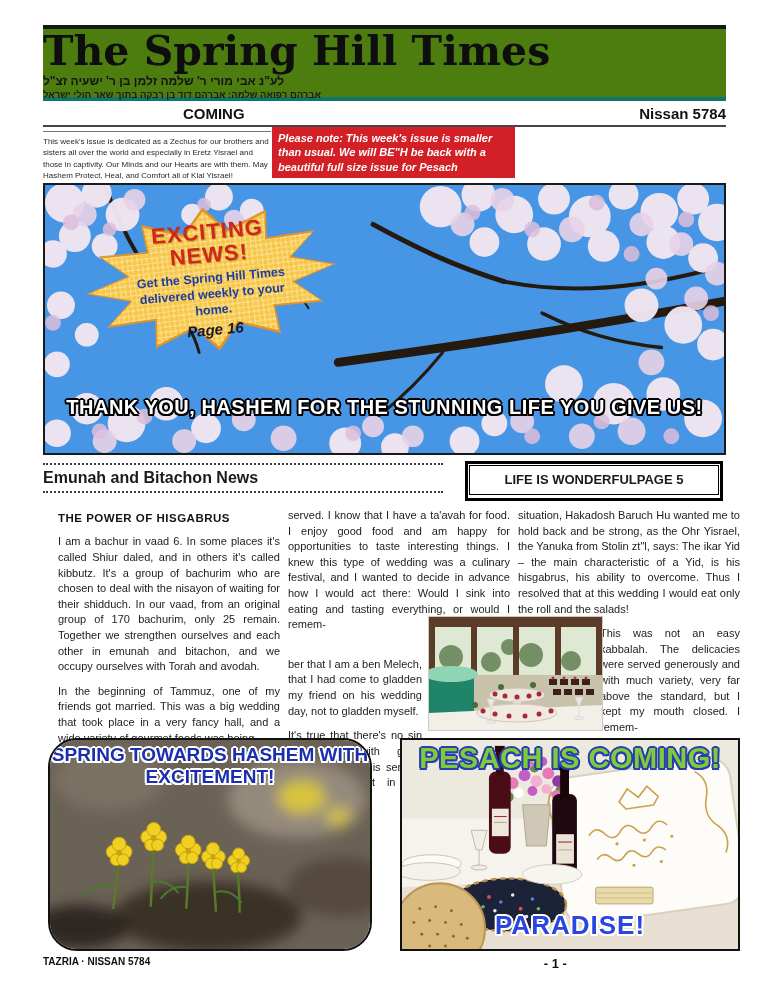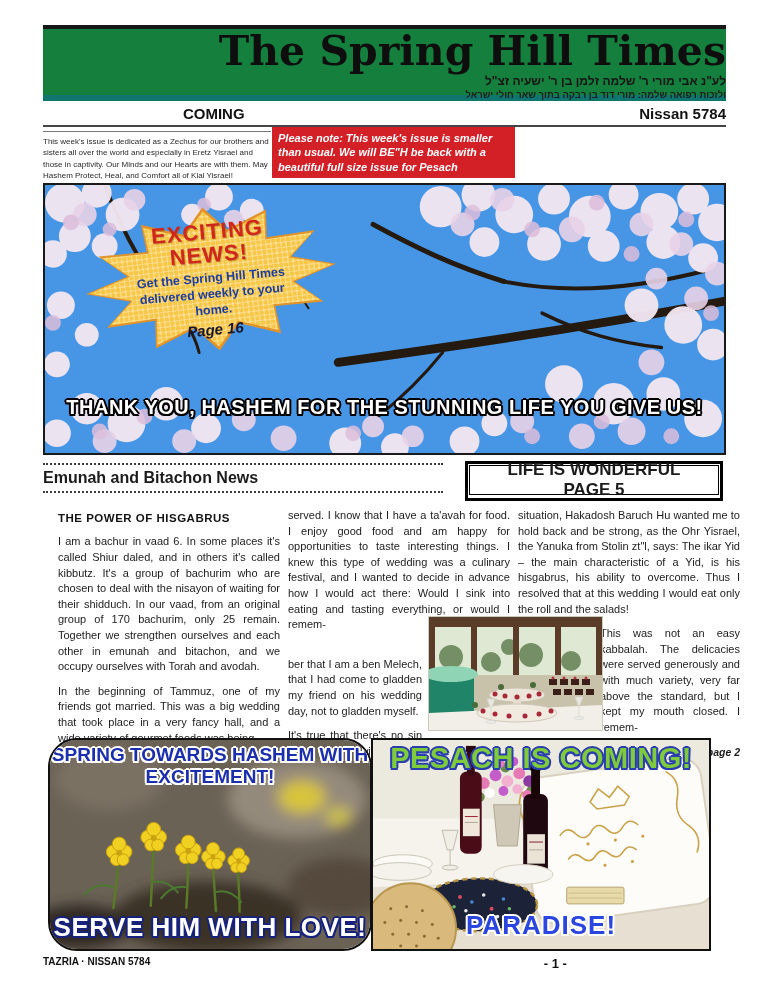--- a/index.html
+++ b/index.html
@@ -8,8 +8,8 @@
 
   
   .masthead{position:absolute;left:43px;top:25px;width:683px;height:76px;
-            background:#15803d;border-top:4px solid #171717;border-bottom:6px solid #0f766e;
-            text-align:right;box-sizing:border-box;}
+            background:#4d7c0f;border-top:4px solid #171717;border-bottom:4px solid #0f766e;
+            text-align:left;box-sizing:border-box;}
   .mast-title{font-family:"DejaVu Serif",serif;font-weight:700;font-size:41px;line-height:1.02;
               color:#0e0e0e;margin-top:2px;letter-spacing:0px;}
   .mast-heb1{font-size:12px;font-weight:700;color:#141414;margin-top:1px;}

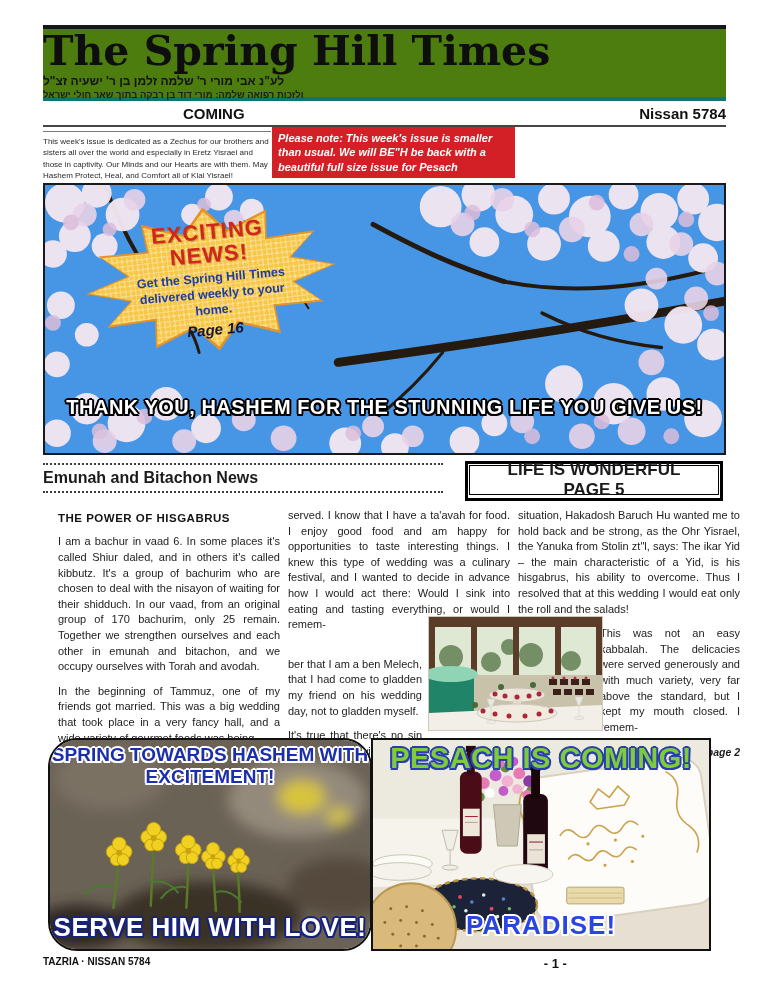--- a/index.html
+++ b/index.html
@@ -118,7 +118,7 @@
   <header class="masthead">
     <div class="mast-title">The Spring Hill Times</div>
     <div class="mast-heb1" dir="rtl">לע"נ אבי מורי ר' שלמה זלמן בן ר' ישעיה זצ"ל</div>
-    <div class="mast-heb2" dir="rtl">ולזכות רפואה שלמה: מורי דוד בן רבקה בתוך שאר חולי ישראל</div>
+    <div class="mast-heb2" dir="rtl">אברהם רפואה שלמה: אברהם דוד בן רבקה בתוך שאר חולי ישראל</div>
   </header>
 
   <div class="issue-bar">

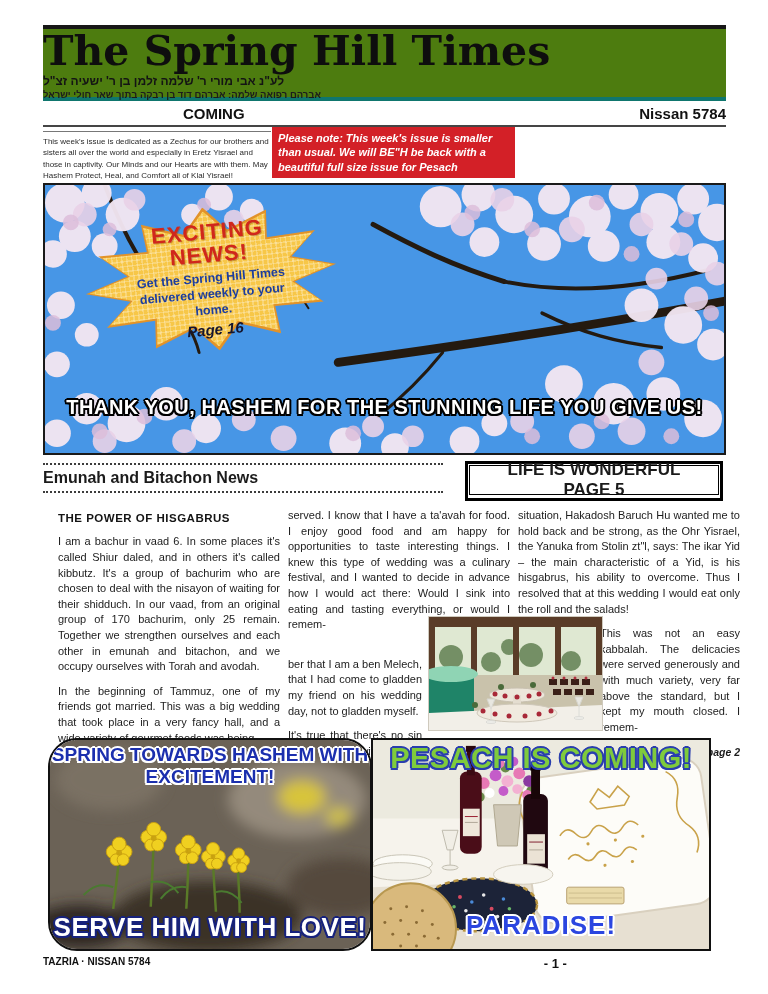--- a/index.html
+++ b/index.html
@@ -75,8 +75,8 @@
   .dots.bottom{}
   .promo-box{position:absolute;left:422px;top:2px;width:252px;height:34px;border:3px solid #000;
              background:#fff;}
-  .promo-inner{border:1px solid #000;margin:1px;height:28px;display:flex;flex-direction:column;
-               align-items:center;justify-content:center;font-weight:700;font-size:17px;line-height:1.2;}
+  .promo-inner{border:1px solid #000;margin:1px;height:28px;display:flex;flex-direction:row;
+               align-items:center;justify-content:center;font-weight:700;font-size:13px;line-height:1.2;}
 
   
   .article{position:absolute;left:58px;top:508px;width:683px;height:230px;display:flex;gap:8px;}

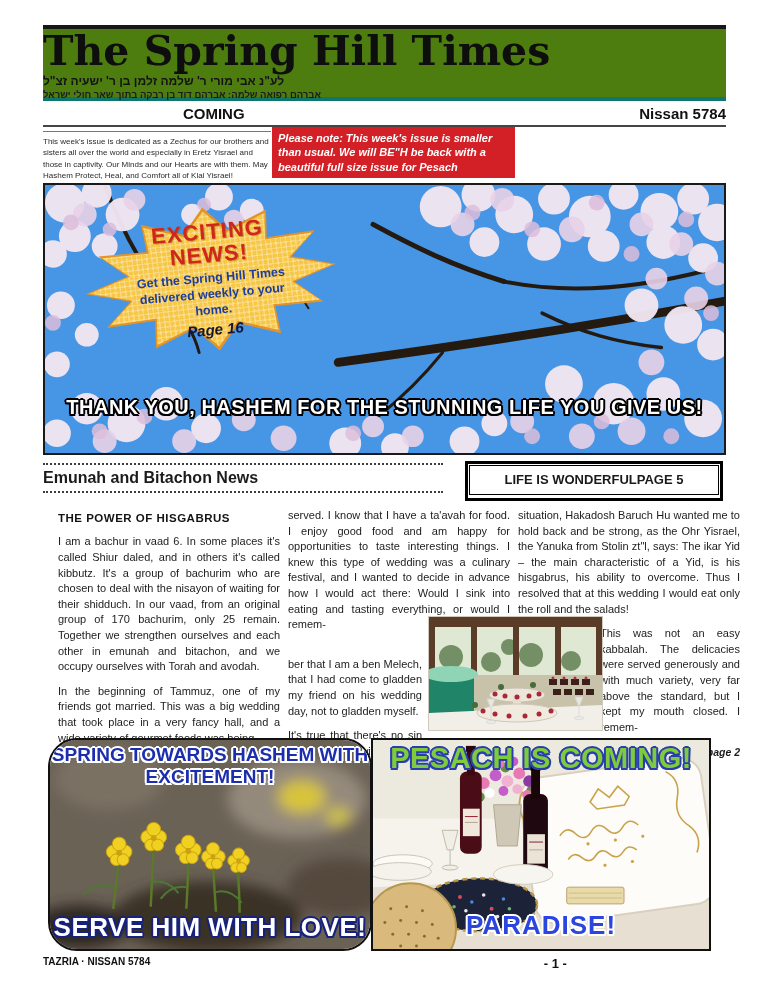--- a/index.html
+++ b/index.html
@@ -93,7 +93,7 @@
           overflow:hidden;}
   .poster svg{position:absolute;left:0;top:0;width:100%;height:100%;}
   .poster-left{left:48px;width:324px;border-radius:29px;}
-  .poster-right{left:371px;width:340px;}
+  .poster-right{left:400px;width:340px;}
   .pl-top{position:absolute;left:0;right:0;top:4px;text-align:center;font-weight:800;
           font-size:19px;line-height:1.15;color:#1b2fae;}
   .pl-bottom{position:absolute;left:0;right:0;bottom:6px;text-align:center;font-weight:800;

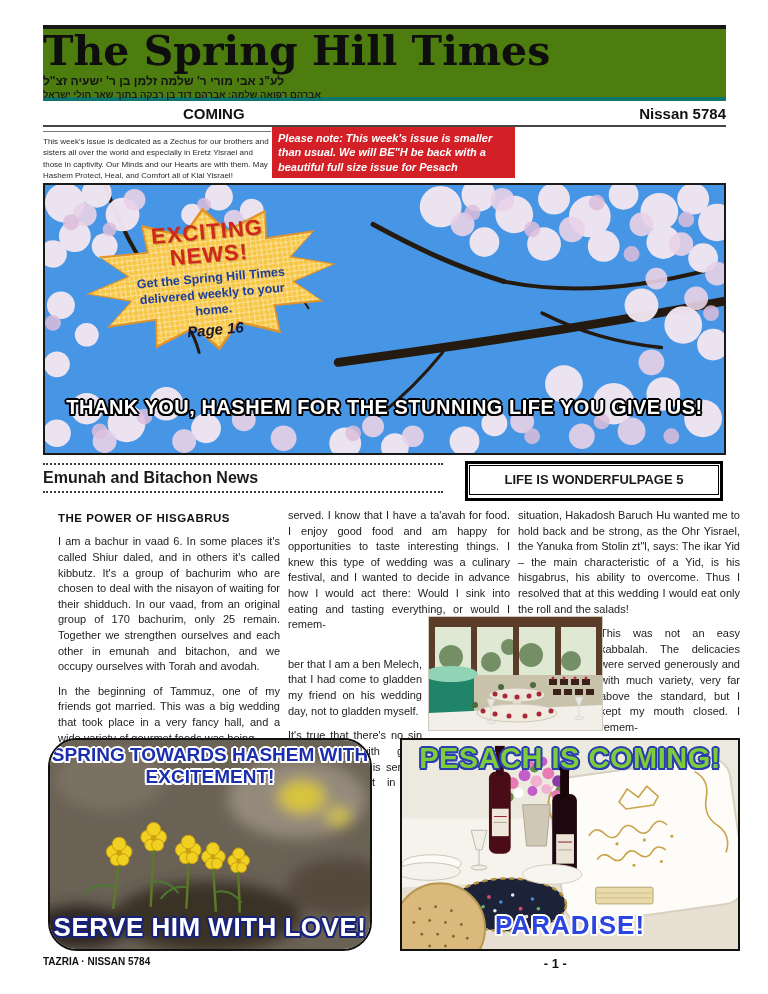--- a/index.html
+++ b/index.html
@@ -421,7 +421,6 @@
       </g>
     </svg>
     <div class="pl-top outline-w">SPRING TOWARDS HASHEM WITH EXCITEMENT!</div>
-    <div class="pl-bottom outline-navy">SERVE HIM WITH LOVE!</div>
   </div>
 
   <div class="poster poster-right">

